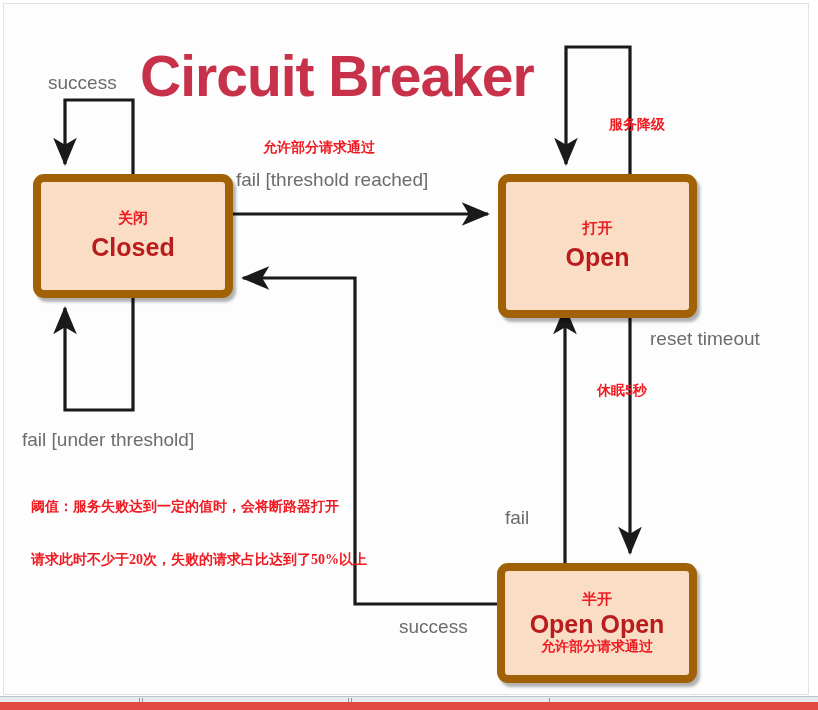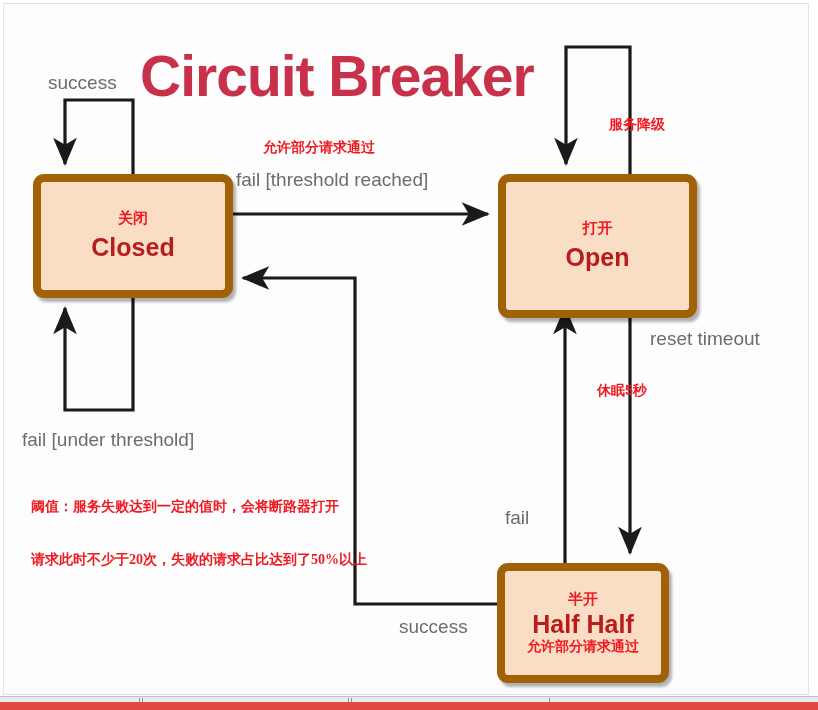--- a/index.html
+++ b/index.html
@@ -72,7 +72,7 @@
   }
   #box-closed   { left: 33px;  top: 174px; width: 200px; height: 124px; }
   #box-open     { left: 498px; top: 174px; width: 199px; height: 144px; }
-  #box-halfopen { left: 497px; top: 563px; width: 172px; height: 120px; }
+  #box-halfopen { left: 497px; top: 563px; width: 200px; height: 120px; }
   #box-closed .state-cn { margin-bottom: 6px; }
   #box-open .state-cn   { margin-bottom: 6px; }
   #box-halfopen .state-cn { margin-bottom: 2px; }

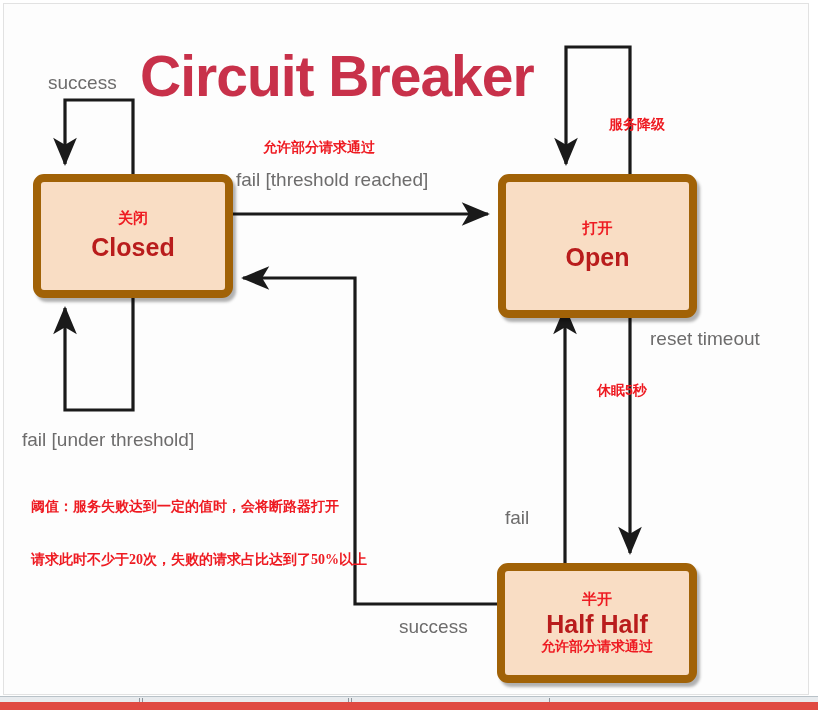--- a/index.html
+++ b/index.html
@@ -192,7 +192,7 @@
 
   <div class="state-box" id="box-halfopen">
     <span class="state-cn">半开</span>
-    <span class="state-en">Half Half</span>
+    <span class="state-en">Open Open</span>
     <span class="state-note">允许部分请求通过</span>
   </div>
 

